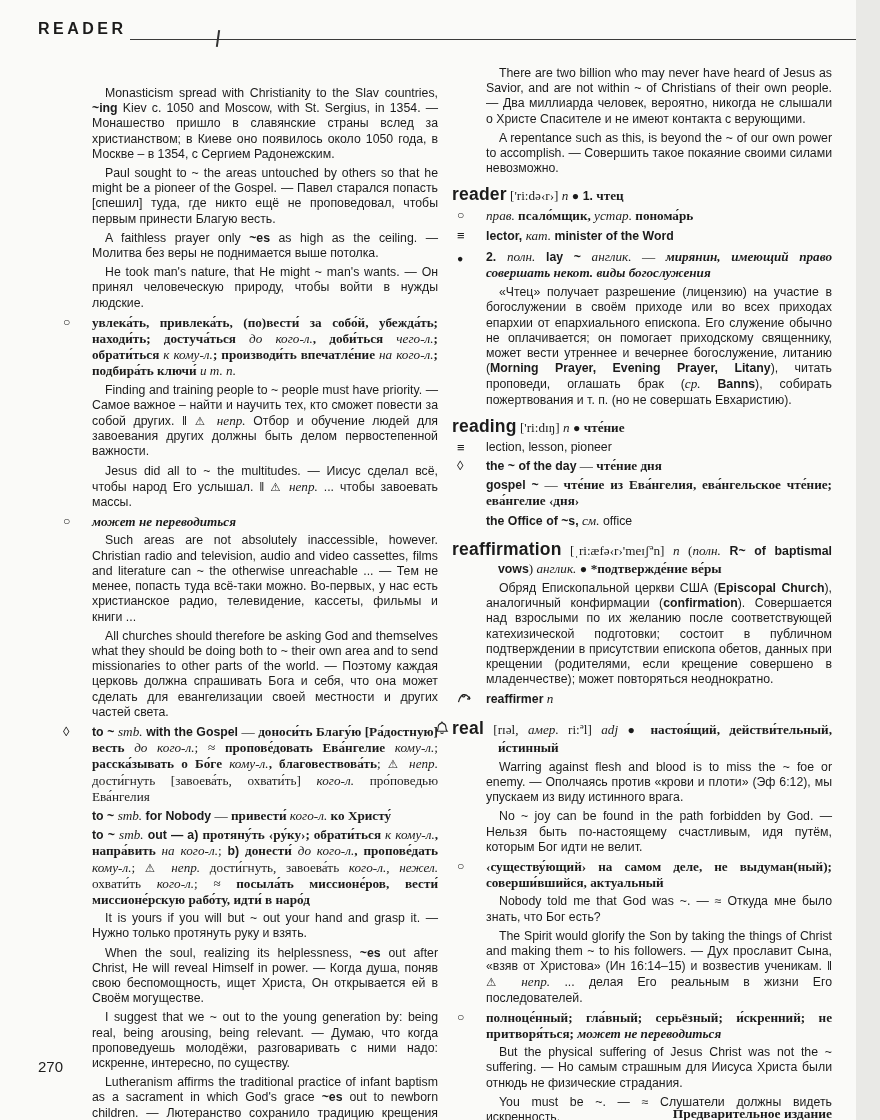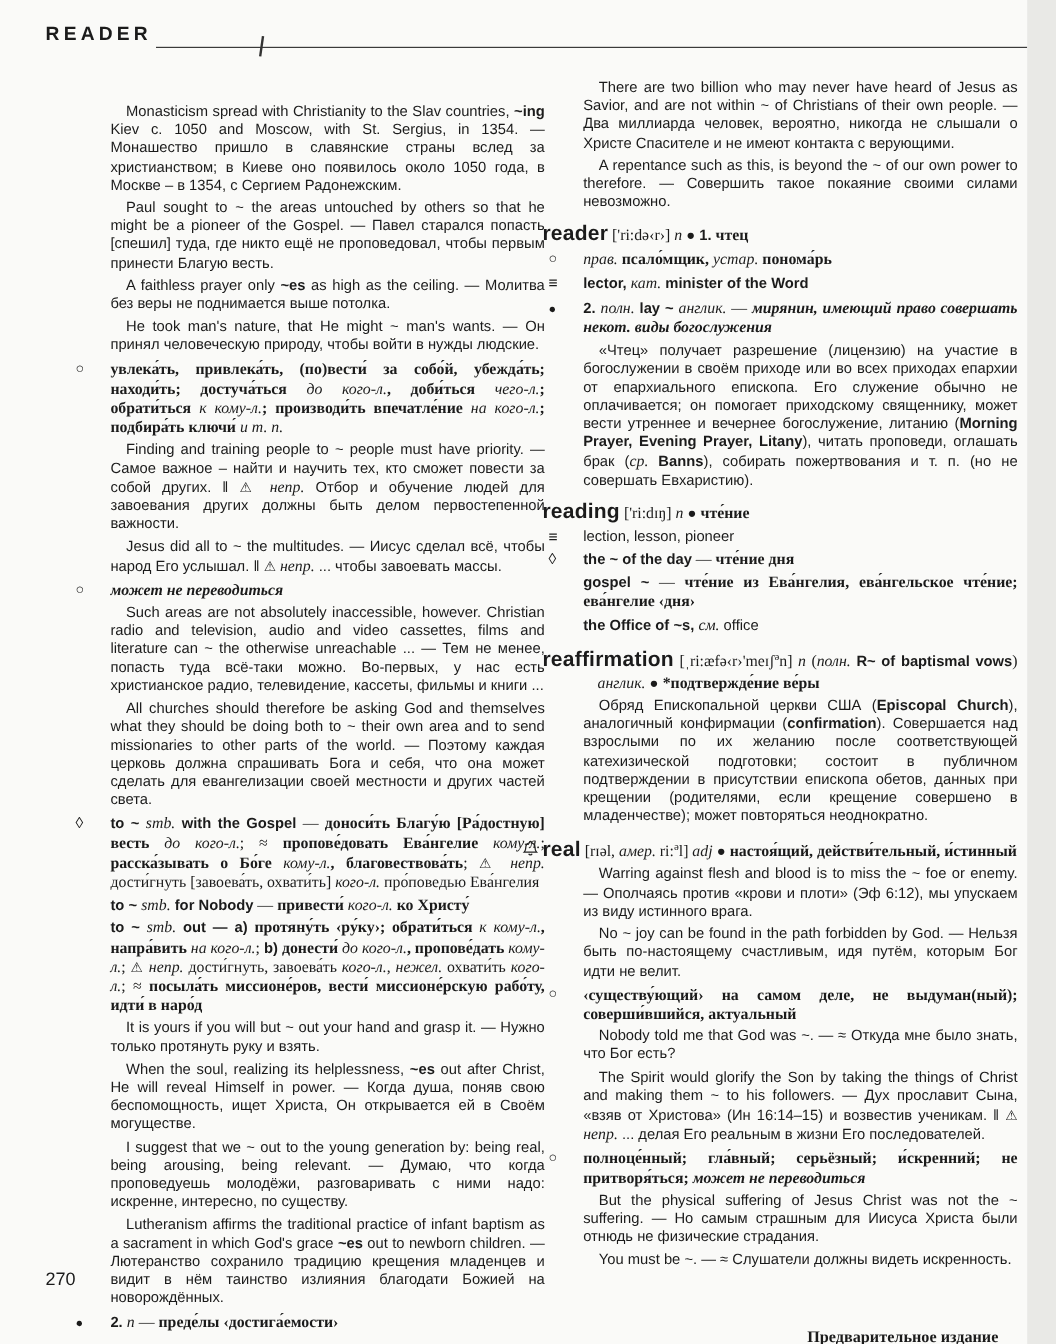--- a/index.html
+++ b/index.html
@@ -13,7 +13,7 @@
   .col{position:absolute;width:396px;}
   .col-left{left:58px;top:86px;}
   .col-right{left:452px;top:66px;}
-  .blk{position:relative;padding-left:34px;margin:0 0 4px 0;font-size:12.3px;line-height:15.2px;
+  .blk{position:relative;padding-left:34px;margin:0 16px 4px 0;font-size:12.3px;line-height:15.2px;
         text-align:justify;}
   .blk .marker{position:absolute;left:5px;top:0;width:24px;text-align:left;}
   .marker-circle{font-size:12px;font-weight:bold;}

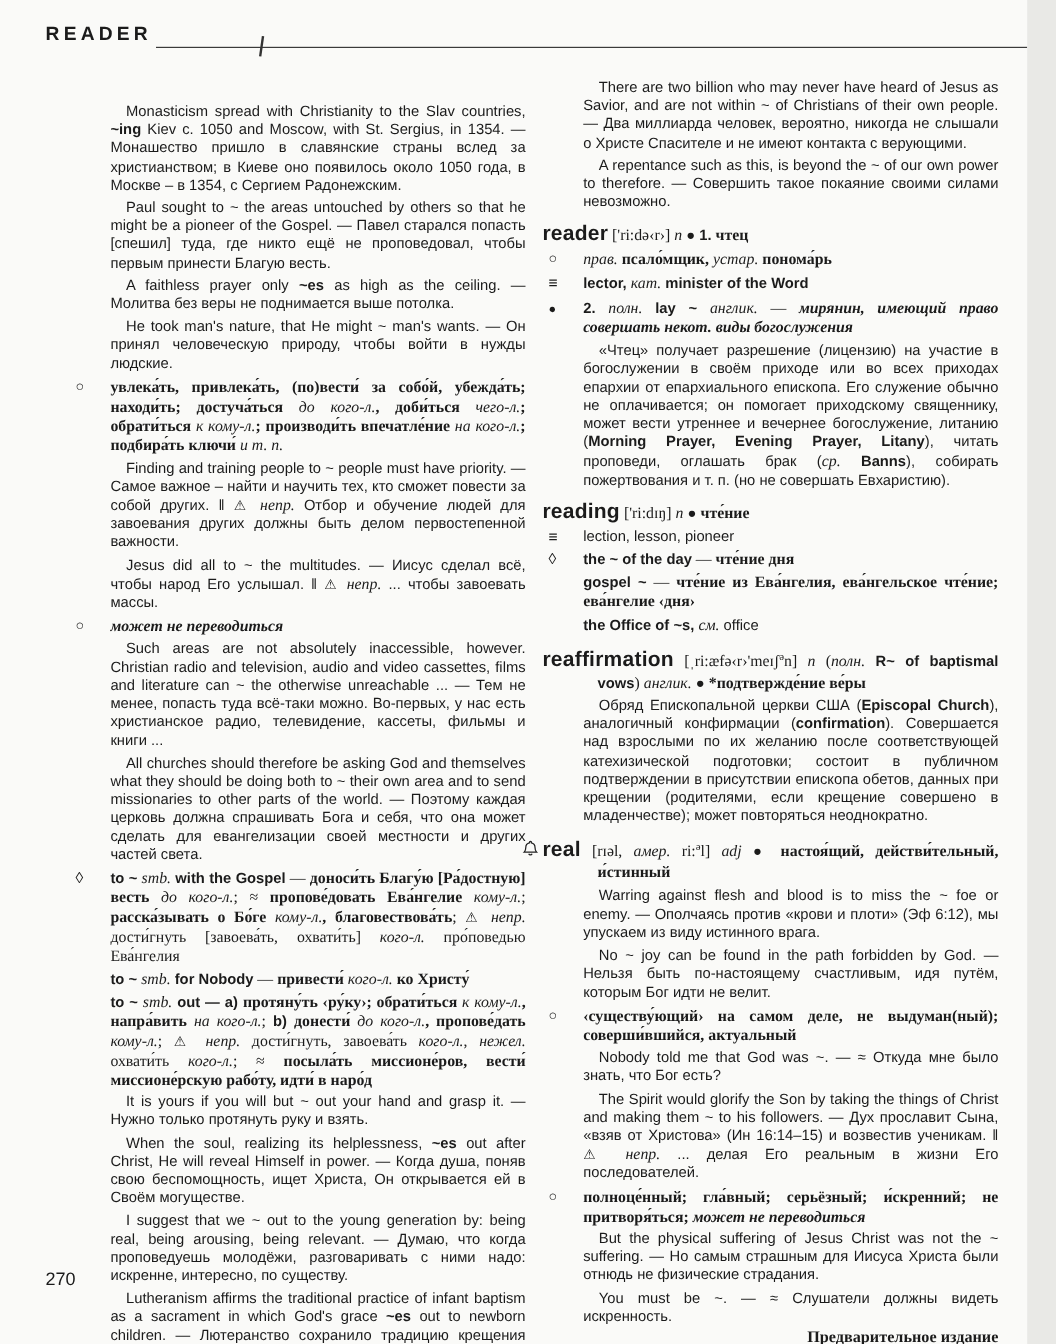--- a/index.html
+++ b/index.html
@@ -114,7 +114,7 @@
         <div class="content"><span class="seg-p">There are two billion who may never have heard of Jesus as Savior, and are not within ~ of Christians of their own people. — Два миллиарда человек, вероятно, никогда не слышали о Христе Спасителе и не имеют контакта с верующими.</span></div>
       </div>
       <div class="blk kind-example">
-        <div class="content"><span class="seg-p">A repentance such as this, is beyond the ~ of our own power to therefore. — Совершить такое покаяние своими силами невозможно.</span></div>
+        <div class="content"><span class="seg-p">A repentance such as this, is beyond the ~ of our own power to accomplish. — Совершить такое покаяние своими силами невозможно.</span></div>
       </div>
       <div class="blk kind-entry">
         <div class="content"><span class="seg-hw">reader</span><span class="seg-sf"> ['ri:də‹r›] </span><span class="seg-si">n</span><span class="seg-b"> ● 1.</span><span class="seg-sb"> чтец</span></div>

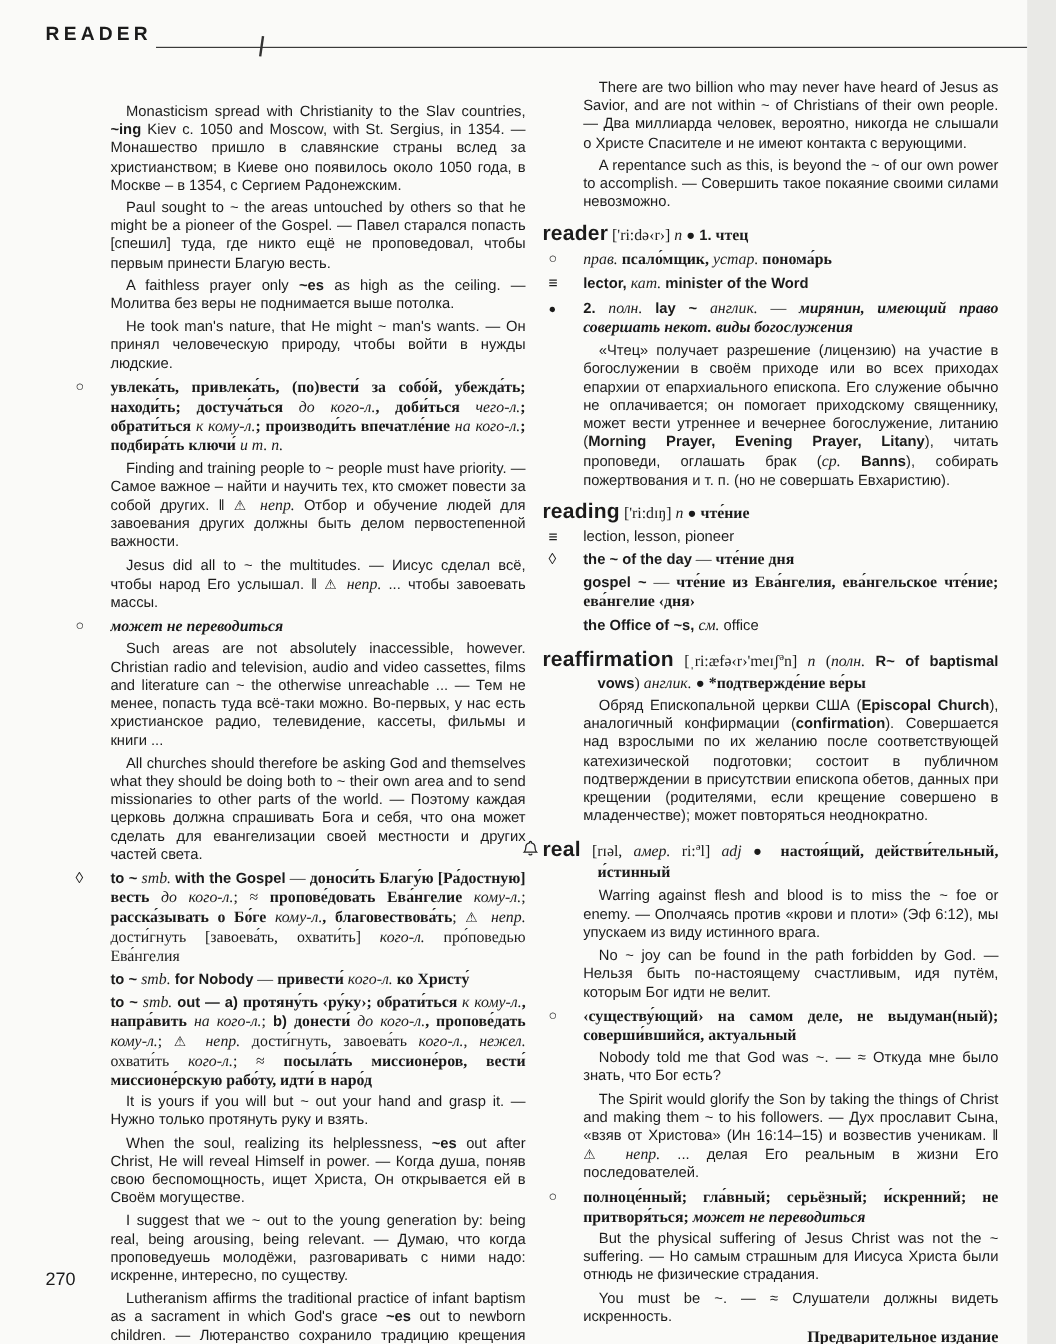--- a/index.html
+++ b/index.html
@@ -157,6 +157,13 @@
       <div class="blk kind-note">
         <div class="content"><span class="seg-p">Обряд Епископальной церкви США (</span><span class="seg-b">Episcopal Church</span><span class="seg-p">), аналогичный конфирмации (</span><span class="seg-b">confirmation</span><span class="seg-p">). Совершается над взрослыми по их желанию после соответствующей катехизической подготовки; состоит в публичном подтверждении в присутствии епископа обетов, данных при крещении (родителями, если крещение совершено в младенчестве); может повторяться неоднократно.</span></div>
       </div>
+      <div class="blk kind-def">
+        <span class="marker marker-deriv"><svg width="15" height="13" viewBox="0 0 16 14">
+            <path d="M1.5 12 C2.5 6.5, 6.5 2.5, 8.3 4.2 C9.4 5.5, 6.6 7.4, 5.9 5.7 C5.2 3.8, 9.2 2.6, 12 6 L13.8 8.8" fill="none" stroke="#222" stroke-width="1.3"></path>
+            <path d="M13.8 8.8 l-3.1-.3 M13.8 8.8 l-.5-2.9" stroke="#222" stroke-width="1.2" fill="none"></path>
+          </svg></span>
+        <div class="content"><span class="seg-b">reaffirmer </span><span class="seg-si">n</span></div>
+      </div>
       <div class="blk kind-entry">
         <span class="marker marker-bell"><svg width="14" height="14" viewBox="0 0 16 16">
             <path d="M8 1.2c-.5 0-.9.4-.9.9v.6C4.8 3.2 3.6 5 3.6 7.1c0 2.9-.9 3.9-1.5 4.5h11.8c-.6-.6-1.5-1.6-1.5-4.5 0-2.1-1.2-3.9-3.5-4.4v-.6c0-.5-.4-.9-.9-.9z" fill="none" stroke="#222" stroke-width="1.2"></path>

